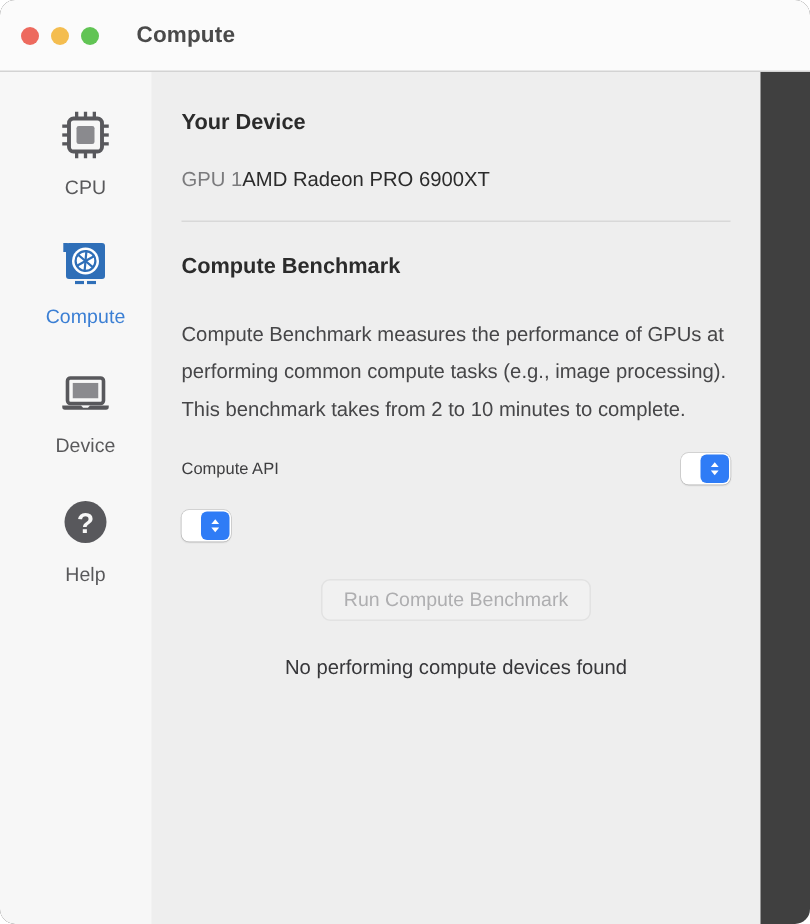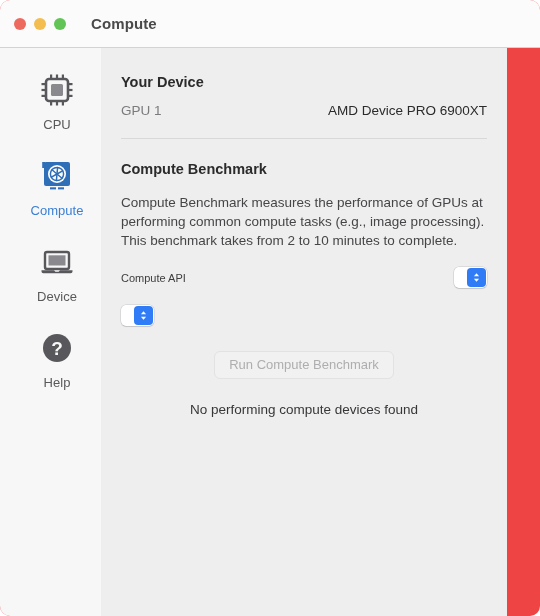--- a/index.html
+++ b/index.html
@@ -21,7 +21,7 @@
     height: 616px;
     border-radius: 10px;
     overflow: hidden;
-    background: #ef4444;
+    background: #404040;
     box-sizing: border-box;
   }
 

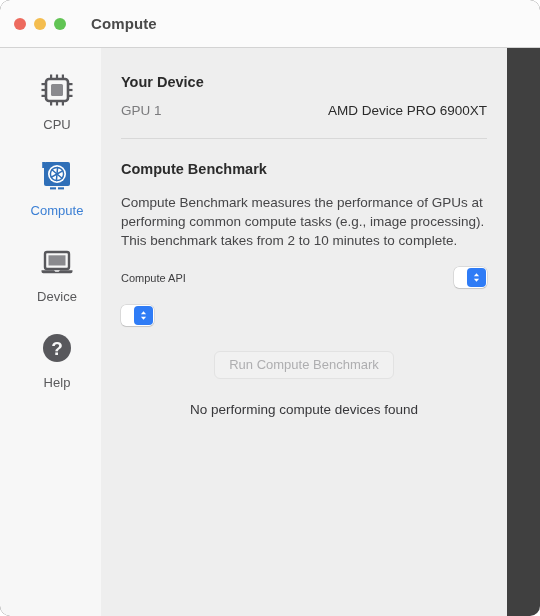--- a/index.html
+++ b/index.html
@@ -117,9 +117,8 @@
   }
   .kv-row {
     display: flex;
-    justify-content: space-between;
     align-items: baseline;
-    margin-top: 13px;
+    margin-top: 22px;
   }
   .kv-key {
     font-size: 13.5px;

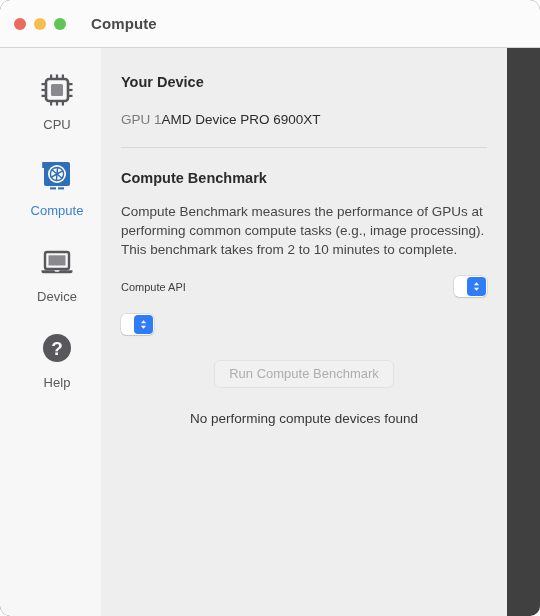--- a/index.html
+++ b/index.html
@@ -295,7 +295,7 @@
 
     <div class="kv-row">
       <span class="kv-key">GPU 1</span>
-      <span class="kv-val">AMD Device PRO 6900XT</span>
+      <span class="kv-val">AMD Radeon PRO 6900XT</span>
     </div>
 
     <div class="divider"></div>

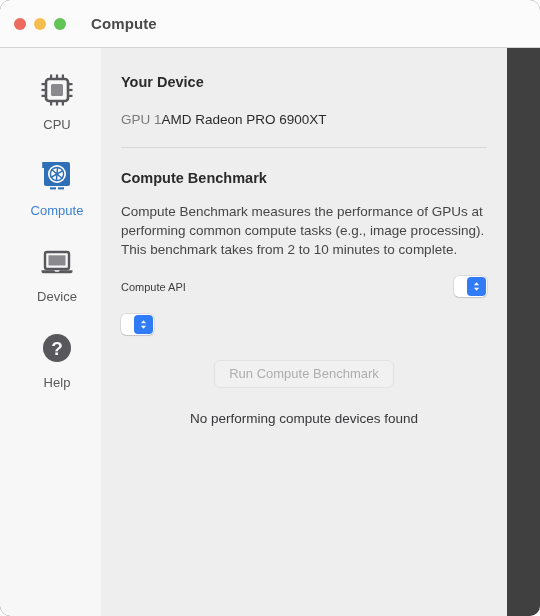--- a/index.html
+++ b/index.html
@@ -137,9 +137,9 @@
     margin-top: 22px;
   }
   .description {
-    margin-top: 16px;
+    margin-top: 24px;
     font-size: 13.5px;
-    line-height: 19px;
+    line-height: 25px;
     color: #464648;
     max-width: 382px;
   }

